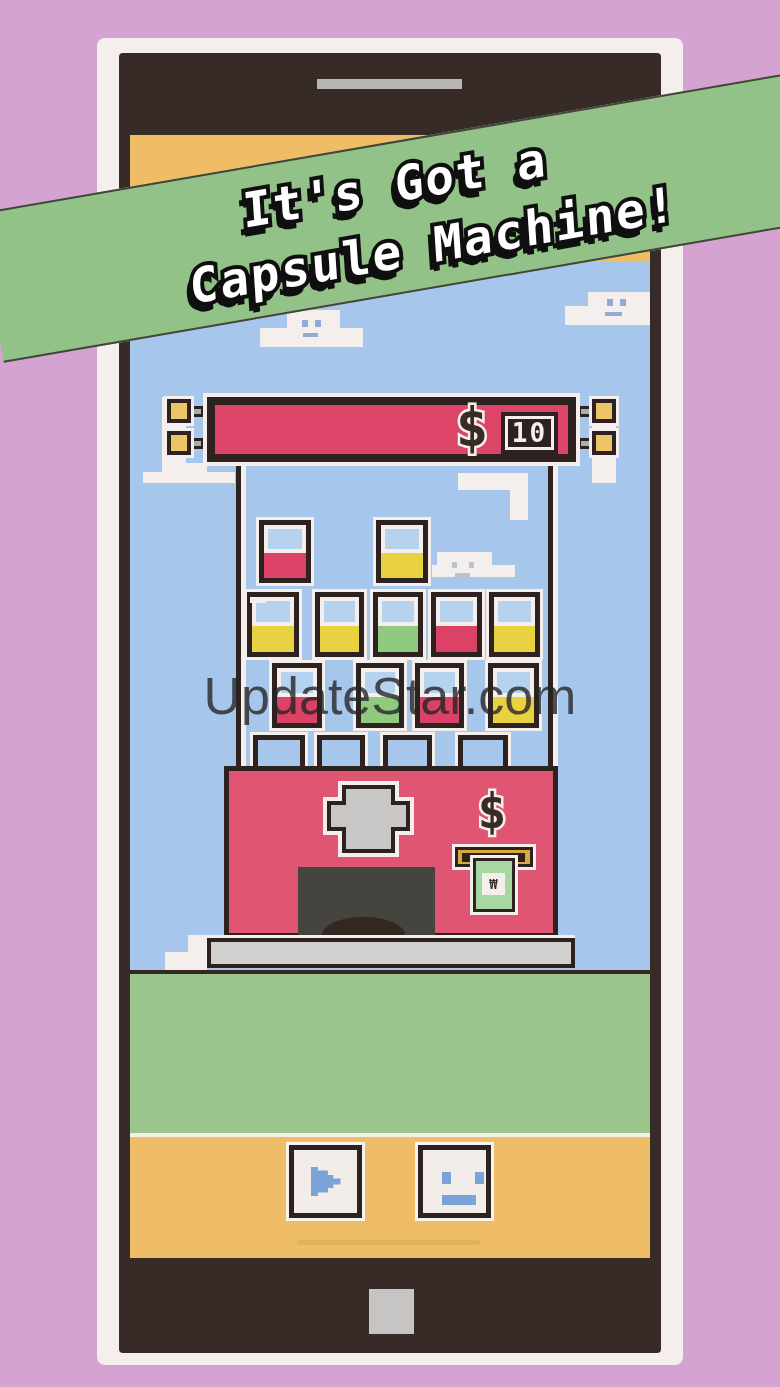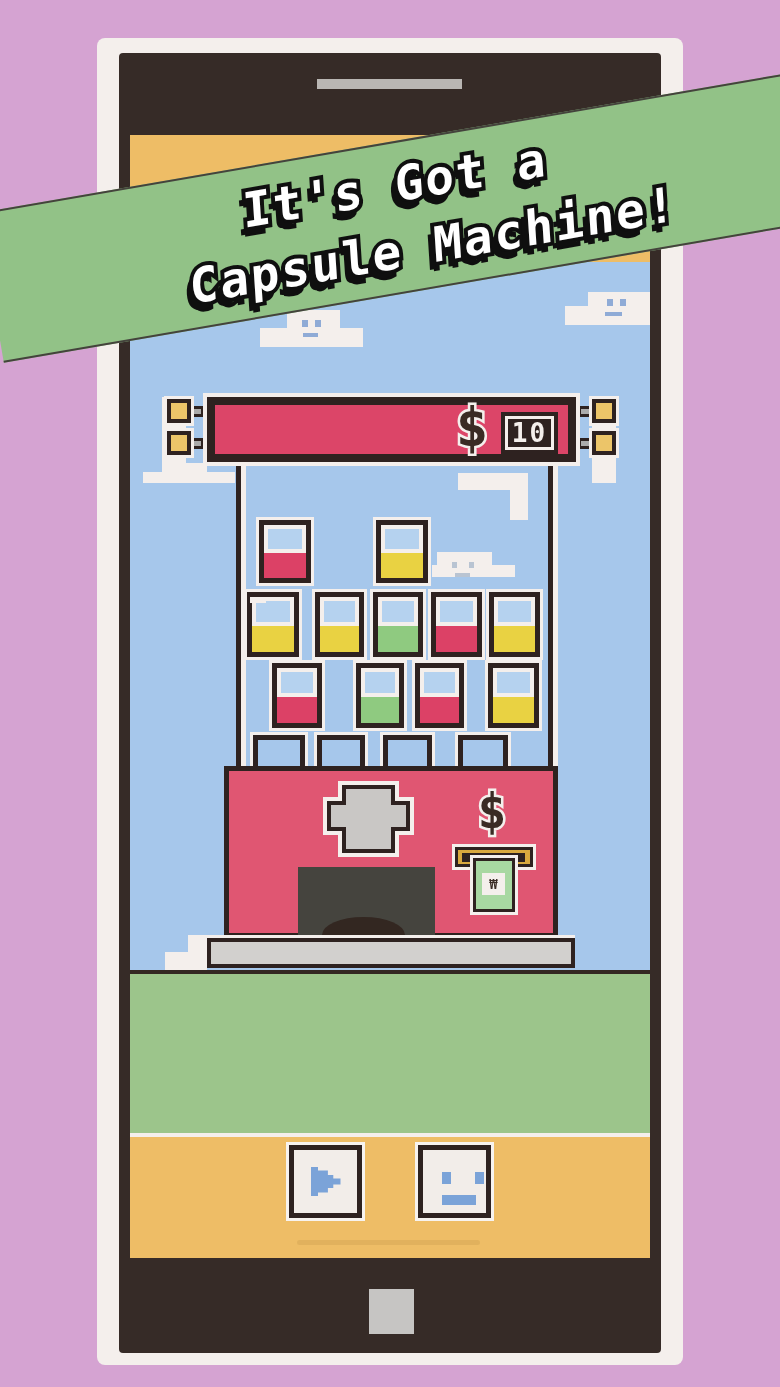--- a/index.html
+++ b/index.html
@@ -259,6 +259,7 @@
     <div class="abs faded-line"></div>
   </div>
 
+  <div class="abs watermark">UpdateStar.com</div>
 
   <div class="abs banner">
     <div class="banner-line">It's Got a</div>

